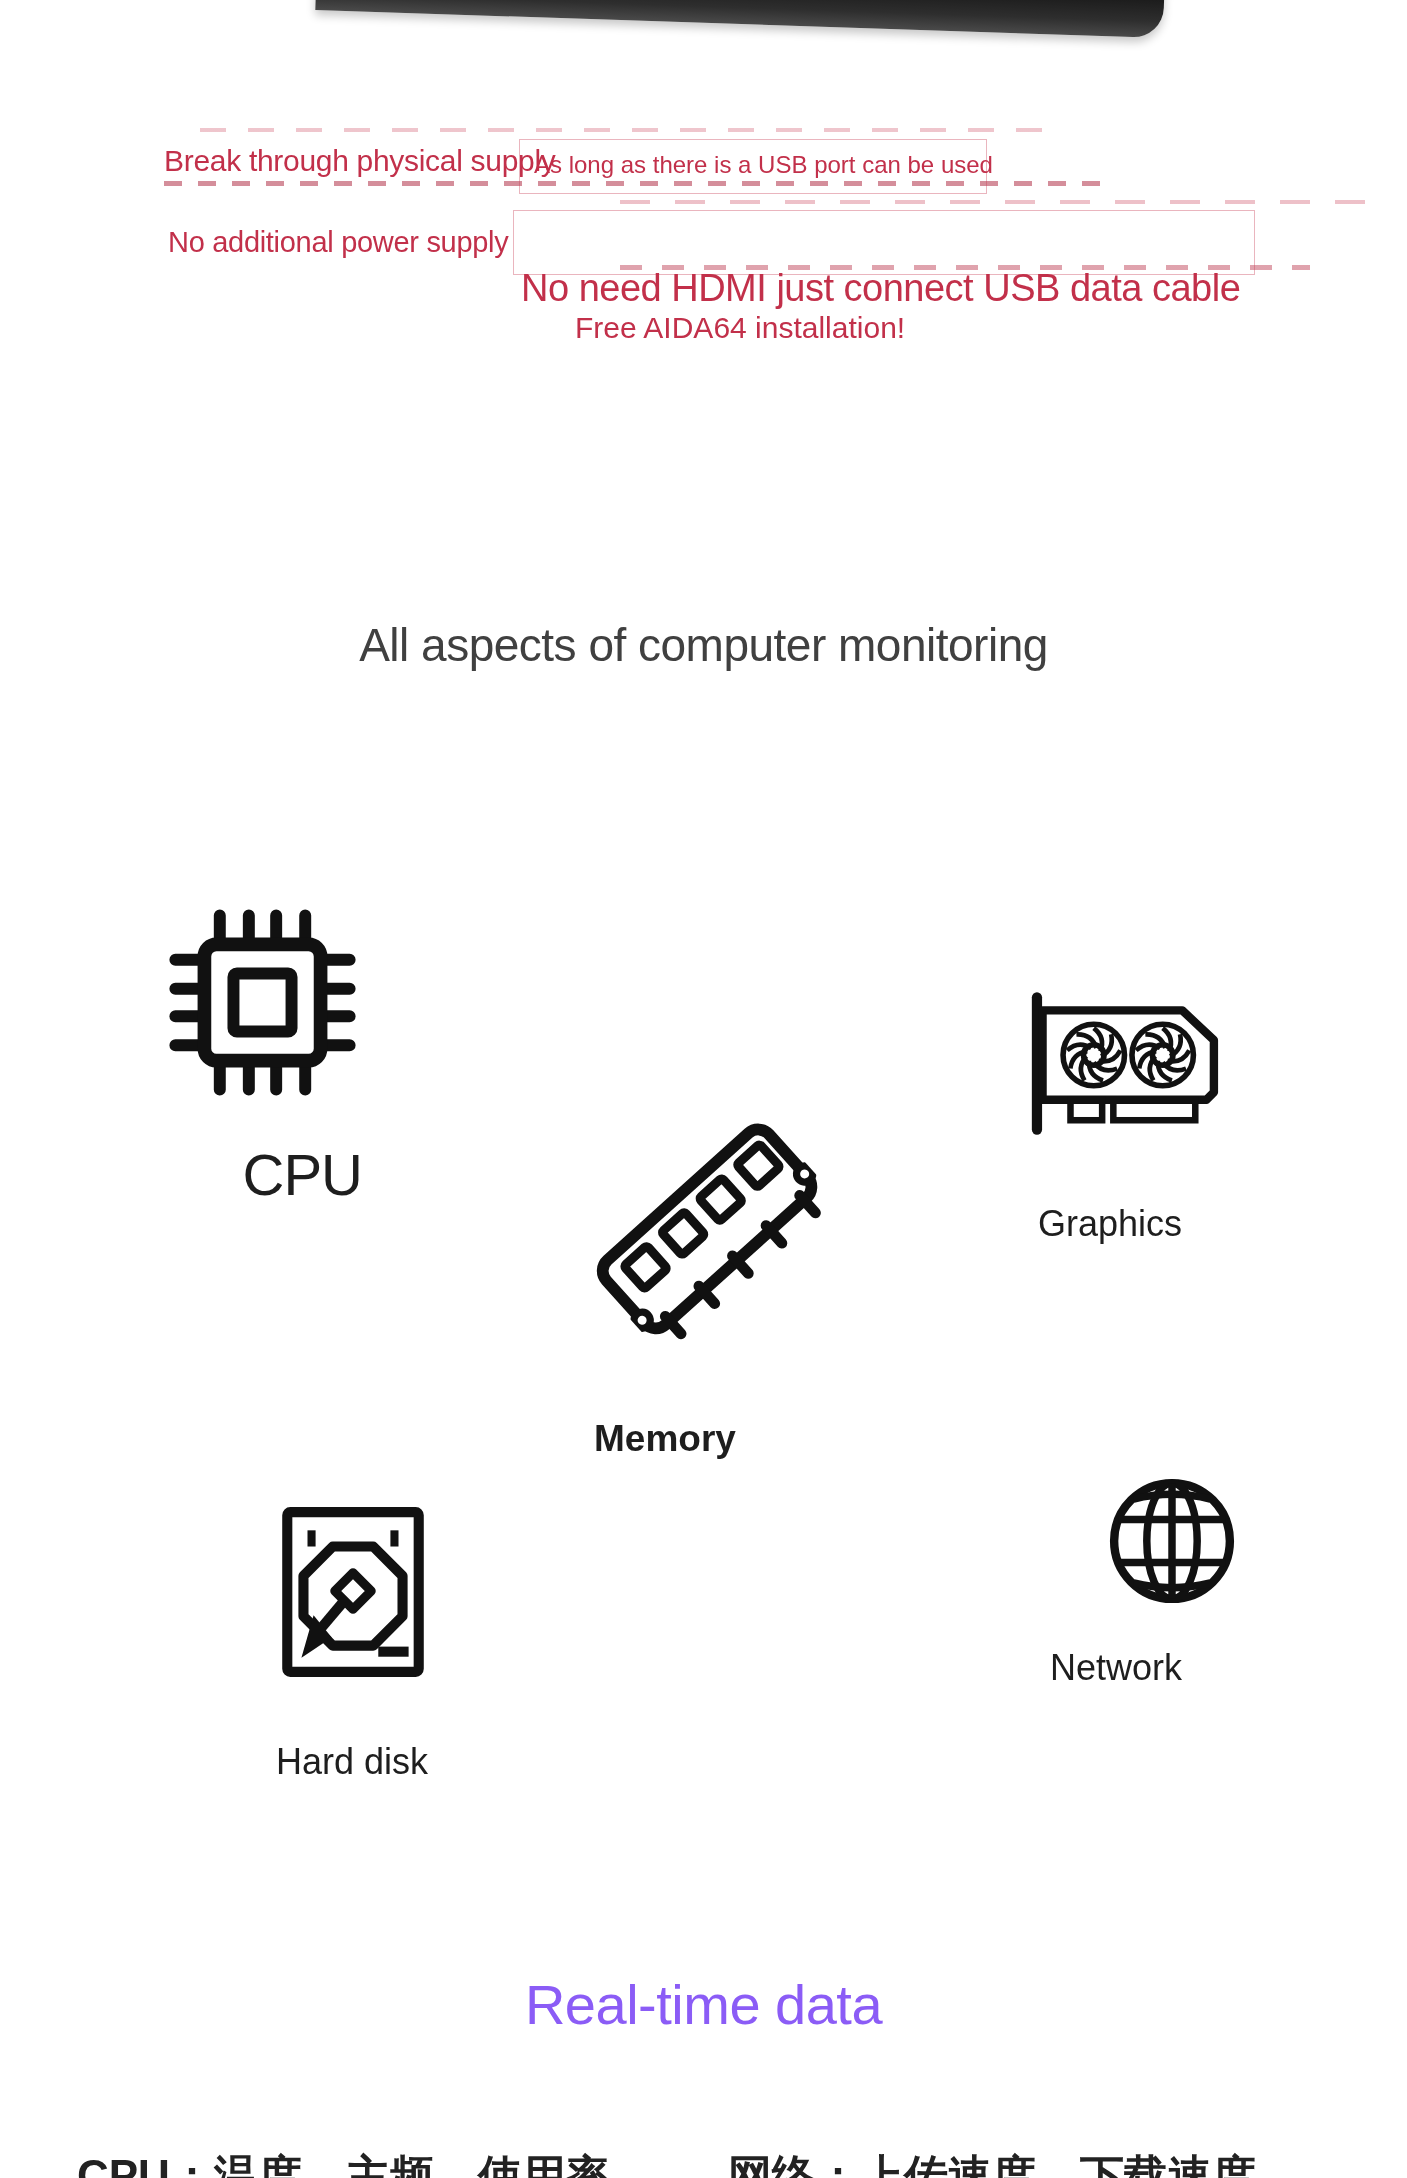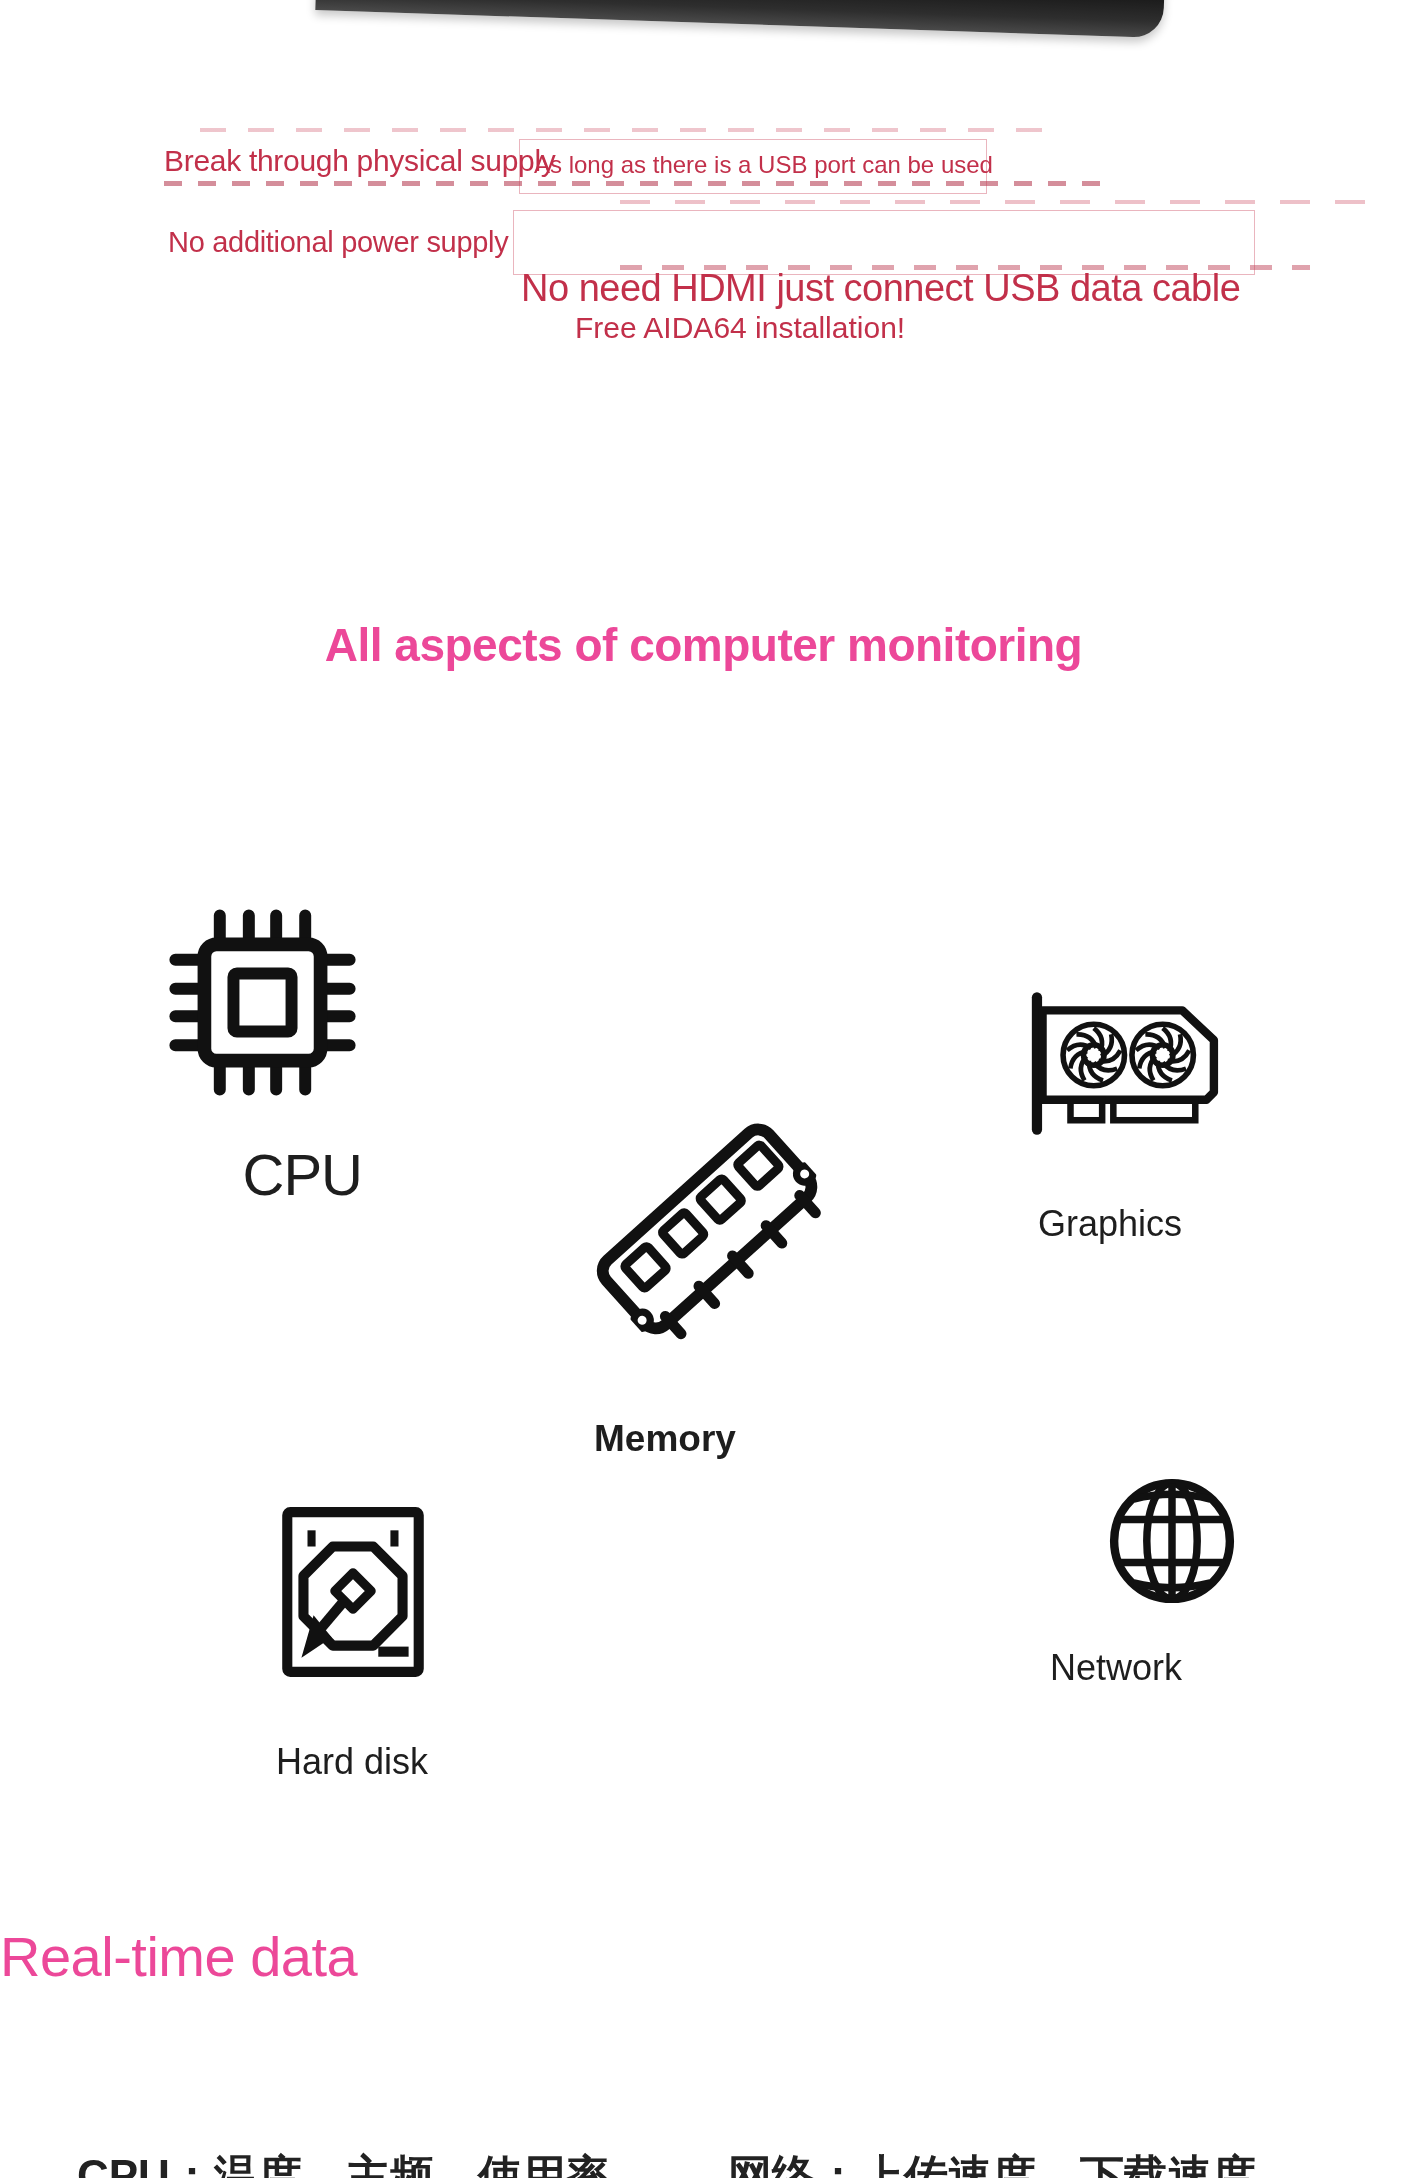--- a/index.html
+++ b/index.html
@@ -32,7 +32,7 @@
   .g-d{left:620px;top:265px;width:690px;height:5px;
      background:repeating-linear-gradient(90deg,rgba(180,35,60,.42) 0 22px,transparent 22px 42px);}
   
-  .h1{left:0;right:0;top:618px;text-align:center;font-size:46px;letter-spacing:-.5px;color:#ec4899;font-weight:bold;}
+  .h1{left:0;right:0;top:618px;text-align:center;font-size:46px;letter-spacing:-.5px;color:#404040;}
   .h2{left:0;right:0;top:1924px;text-align:left;font-size:56px;letter-spacing:-.5px;color:#ec4899;}
   
   .ic-label{line-height:1;color:#1e1e1e;text-align:center;white-space:nowrap;}

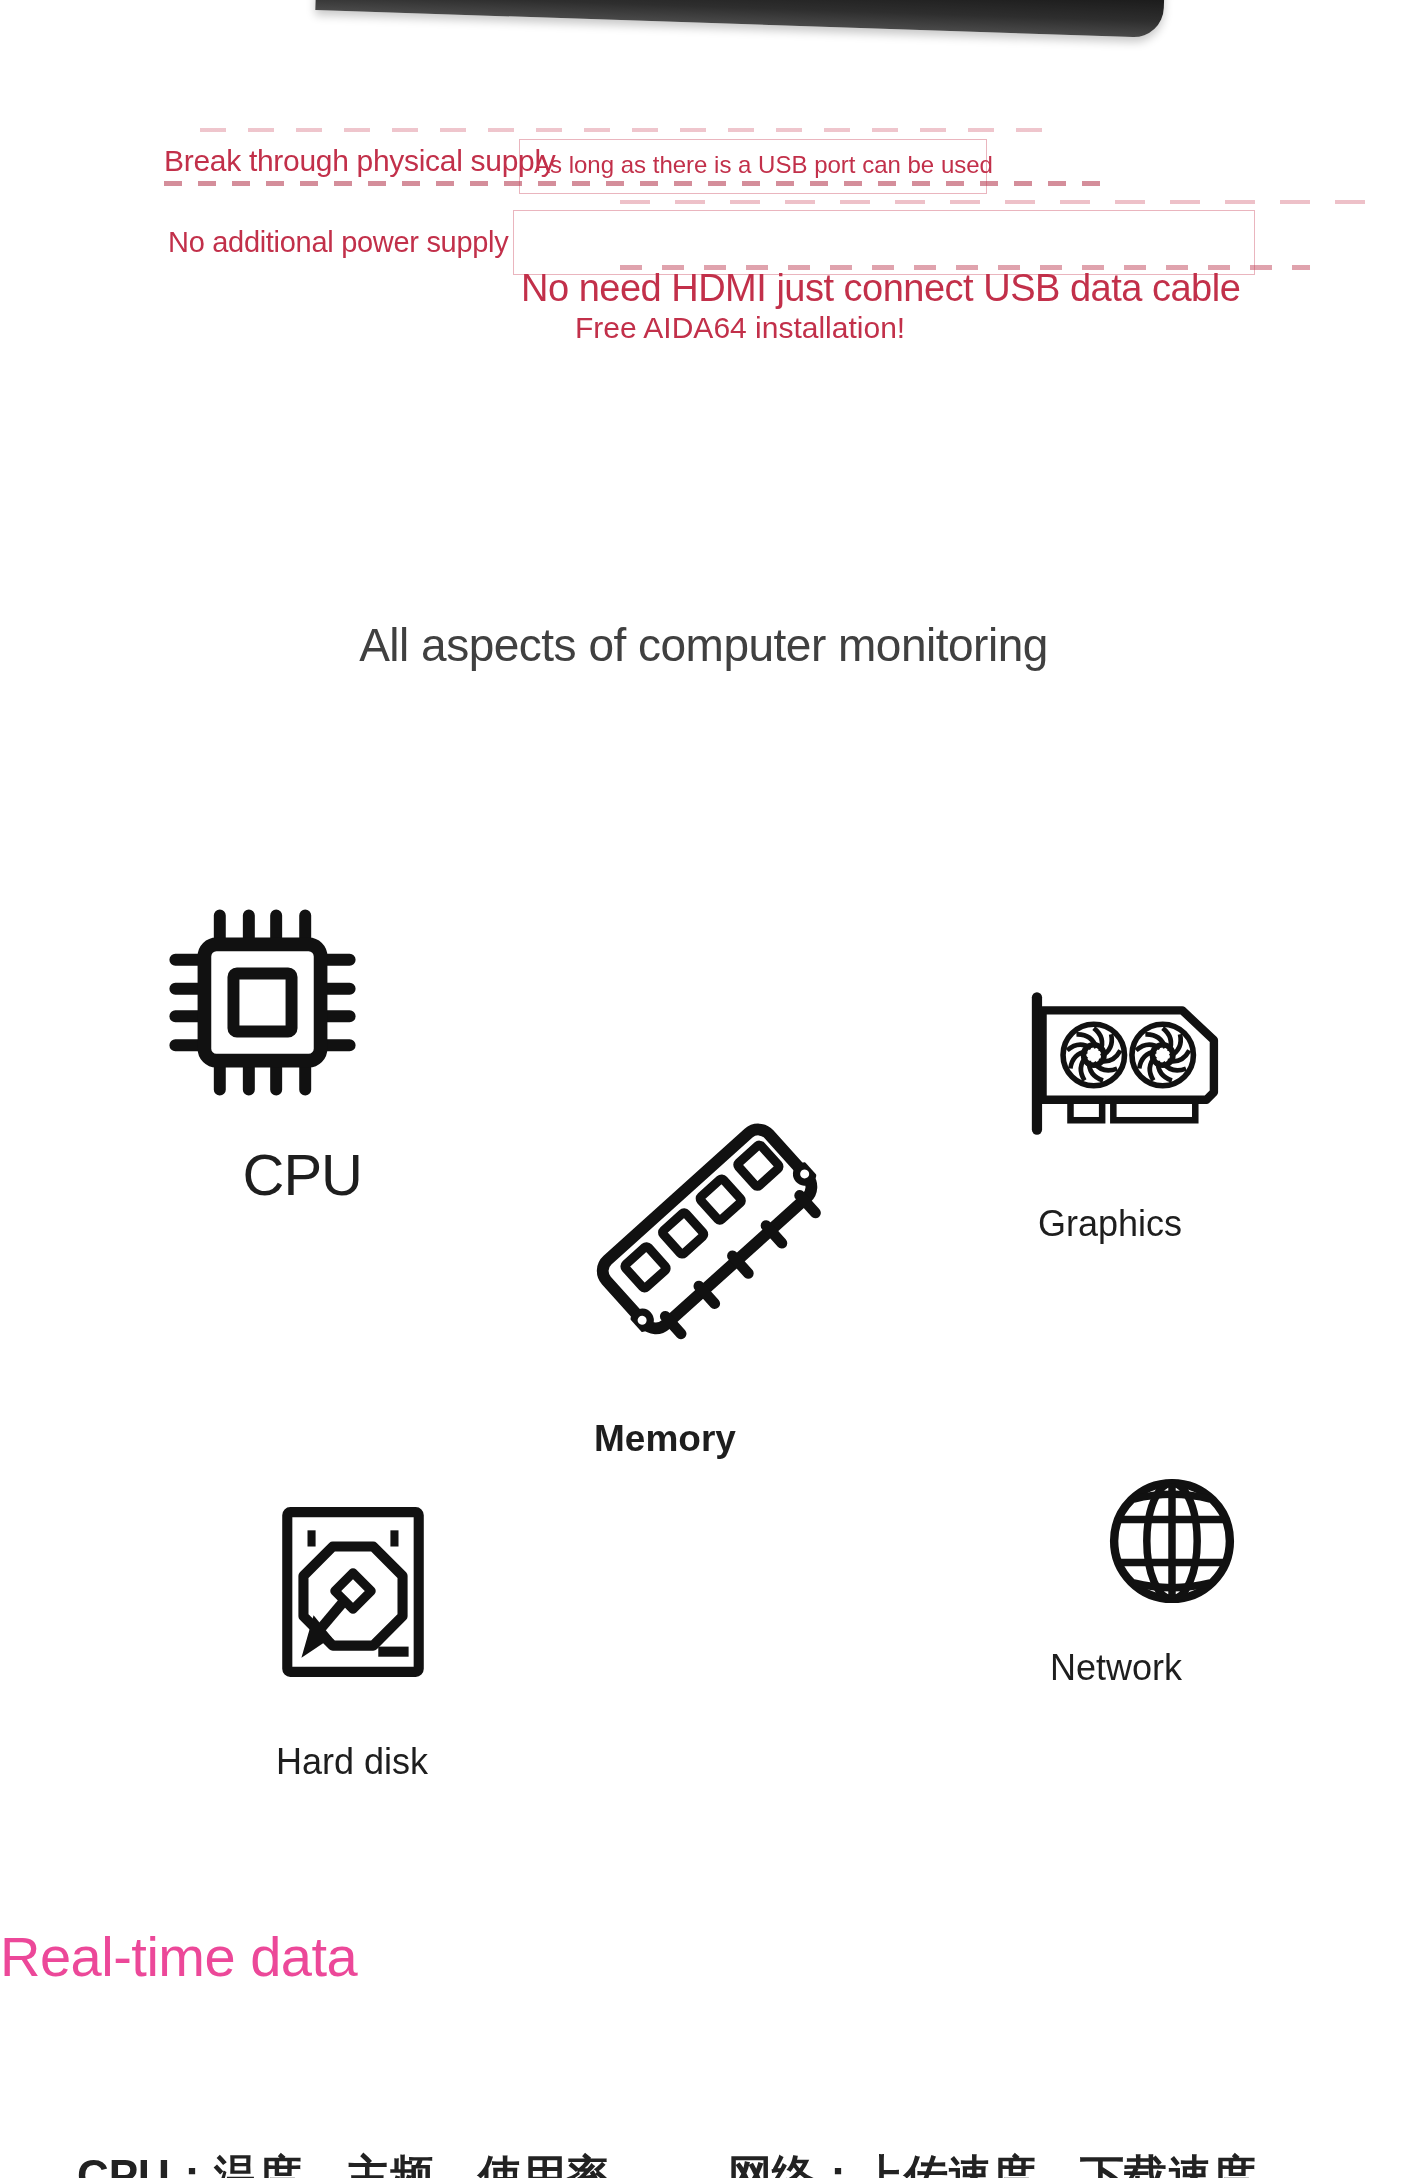--- a/index.html
+++ b/index.html
@@ -33,7 +33,7 @@
      background:repeating-linear-gradient(90deg,rgba(180,35,60,.42) 0 22px,transparent 22px 42px);}
   
   .h1{left:0;right:0;top:618px;text-align:center;font-size:46px;letter-spacing:-.5px;color:#404040;}
-  .h2{left:0;right:0;top:1924px;text-align:left;font-size:56px;letter-spacing:-.5px;color:#ec4899;}
+  .h2{left:0;right:0;top:1972px;text-align:center;font-size:56px;letter-spacing:-.5px;color:#8b5cf6;}
   
   .ic-label{line-height:1;color:#1e1e1e;text-align:center;white-space:nowrap;}
   .lab-cpu{left:162px;width:200px;top:1146px;font-size:58px;letter-spacing:-1px;text-align:right;}

